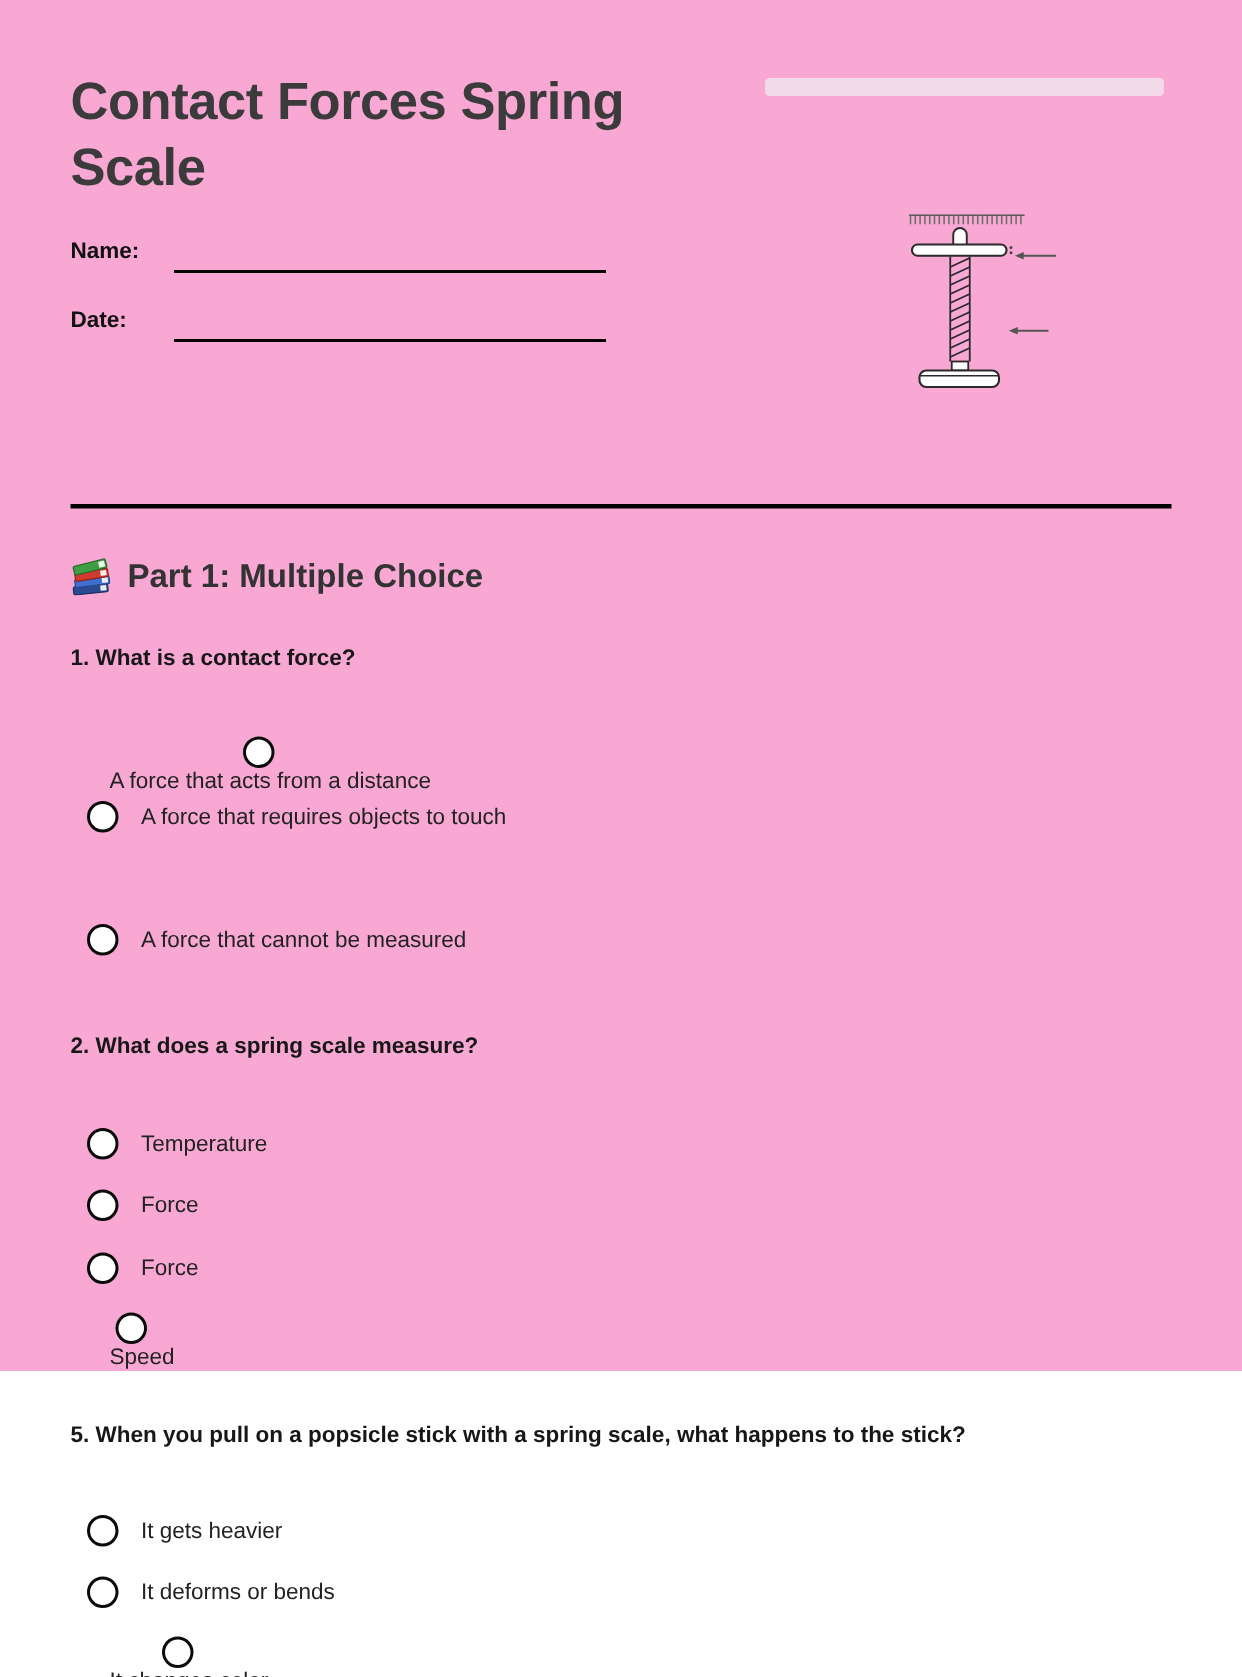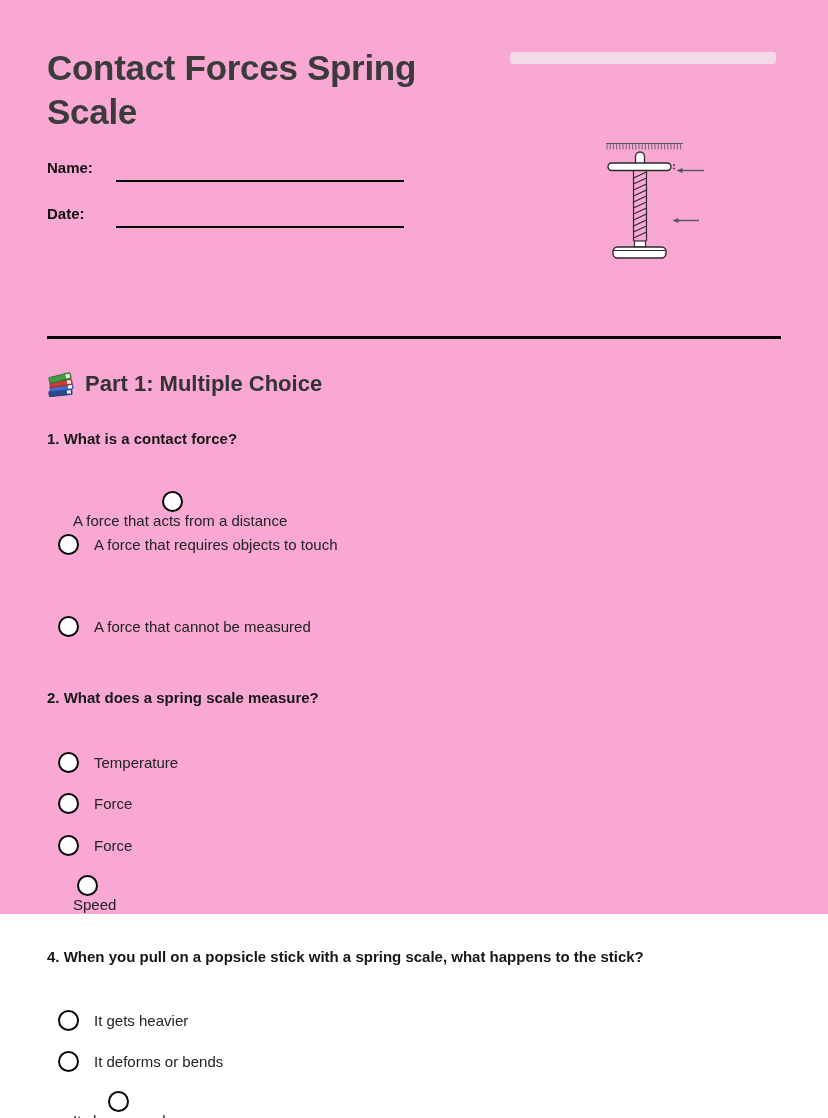--- a/index.html
+++ b/index.html
@@ -176,7 +176,7 @@
     <span class="opt-text">Speed</span>
   </div>
 
-  <div class="abs q-label" style="top:948px;">4. When you pull on a popsicle stick with a spring scale, what happens to the stick?</div>
+  <div class="abs q-label" style="top:948px;">5. When you pull on a popsicle stick with a spring scale, what happens to the stick?</div>
 
   <div class="abs opt-row" style="top:1009px;">
     <span class="radio"></span>

